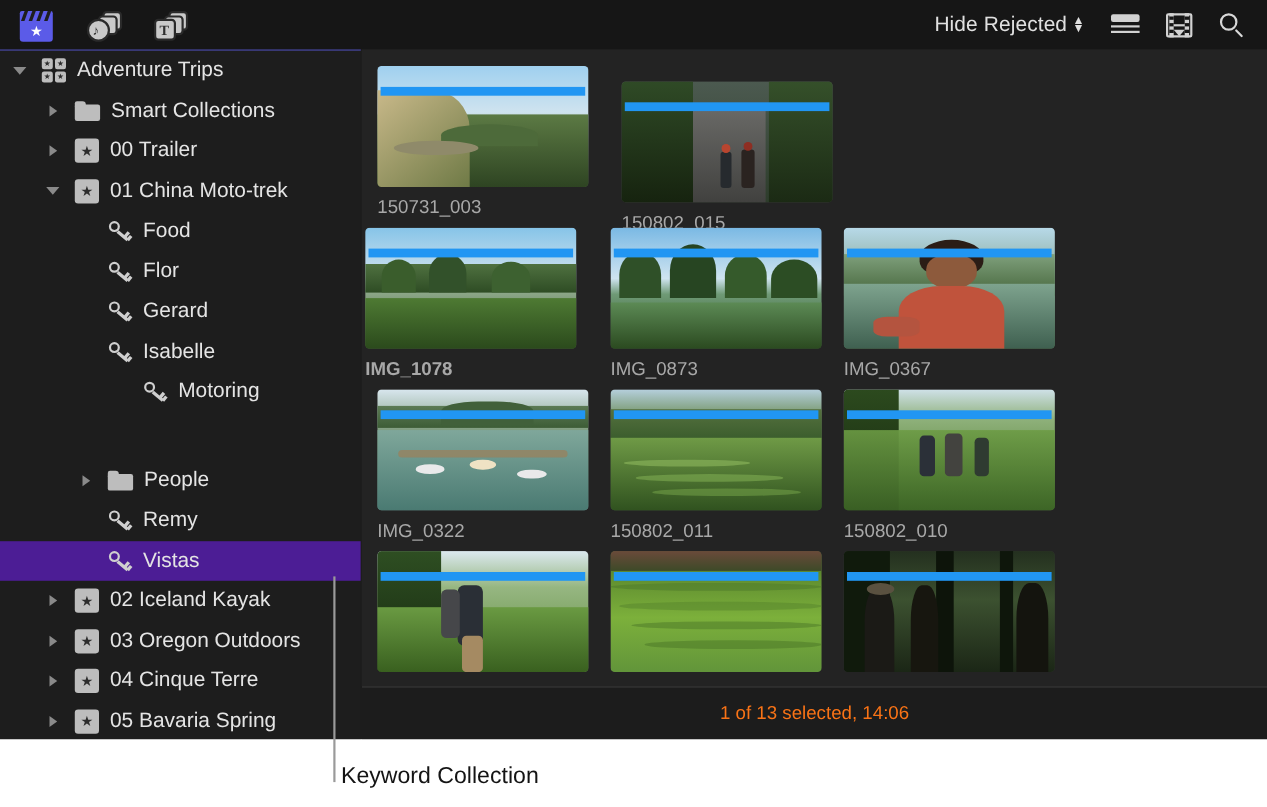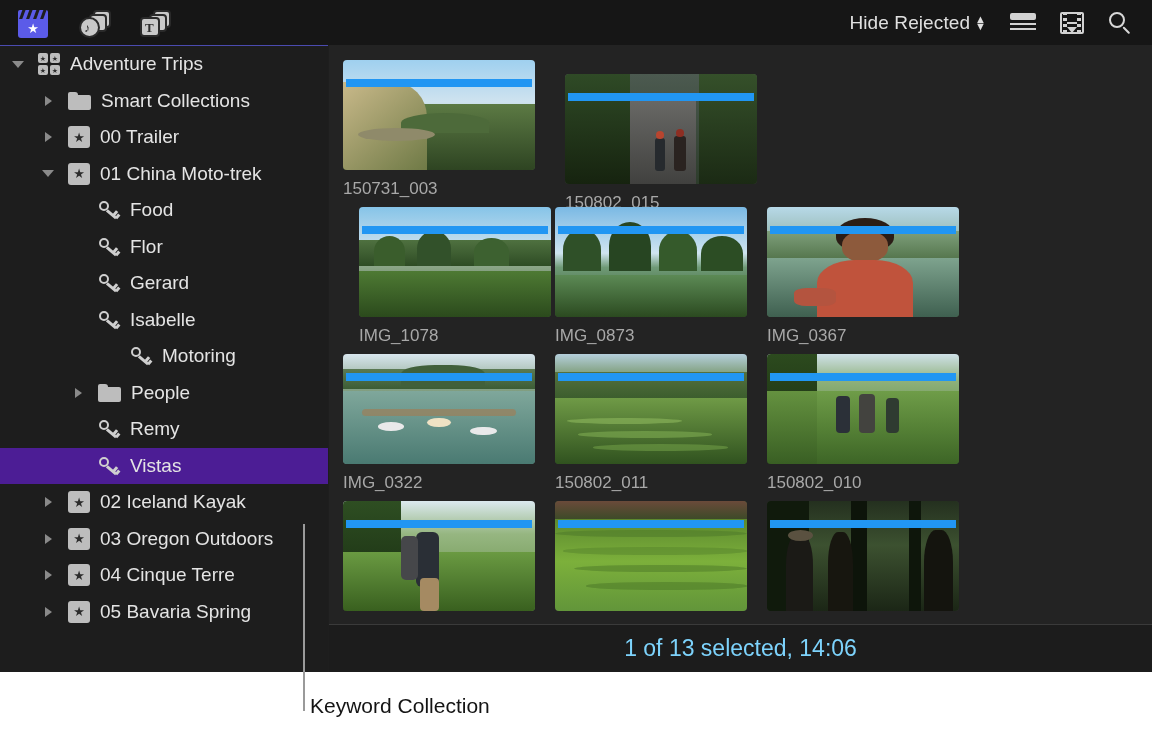--- a/index.html
+++ b/index.html
@@ -479,7 +479,7 @@
           </div>
           <div class="cname">150802_015</div>
         </div>
-        <div class="cell" style="left: 30px; top: 162px;">
+        <div class="cell" style="left: 3px; top: 162px; font-weight: bold;">
           <div class="thumb">
             <div class="sc">
               <span class="lay" style="inset:0;background:linear-gradient(#86c4e8 0%,#cfe2ee 40%,#8fa98c 52%,#3c6129 100%)"></span>

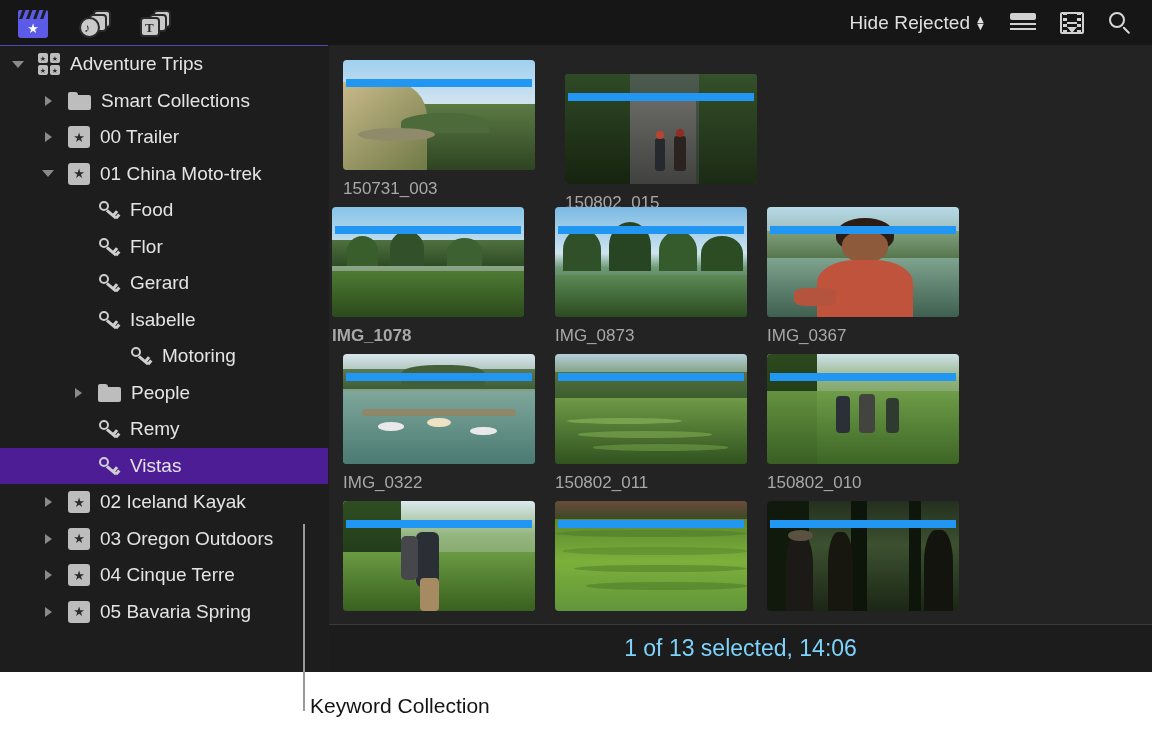--- a/index.html
+++ b/index.html
@@ -377,7 +377,7 @@
         </span>
         <span class="lbl">Motoring</span>
       </div>
-      <div class="row" style="padding-left: 68px;">
+      <div class="row" style="padding-left: 68px; margin-top: 44px;">
         <span class="tw-wrap">
           <span class="tw"></span>
         </span>

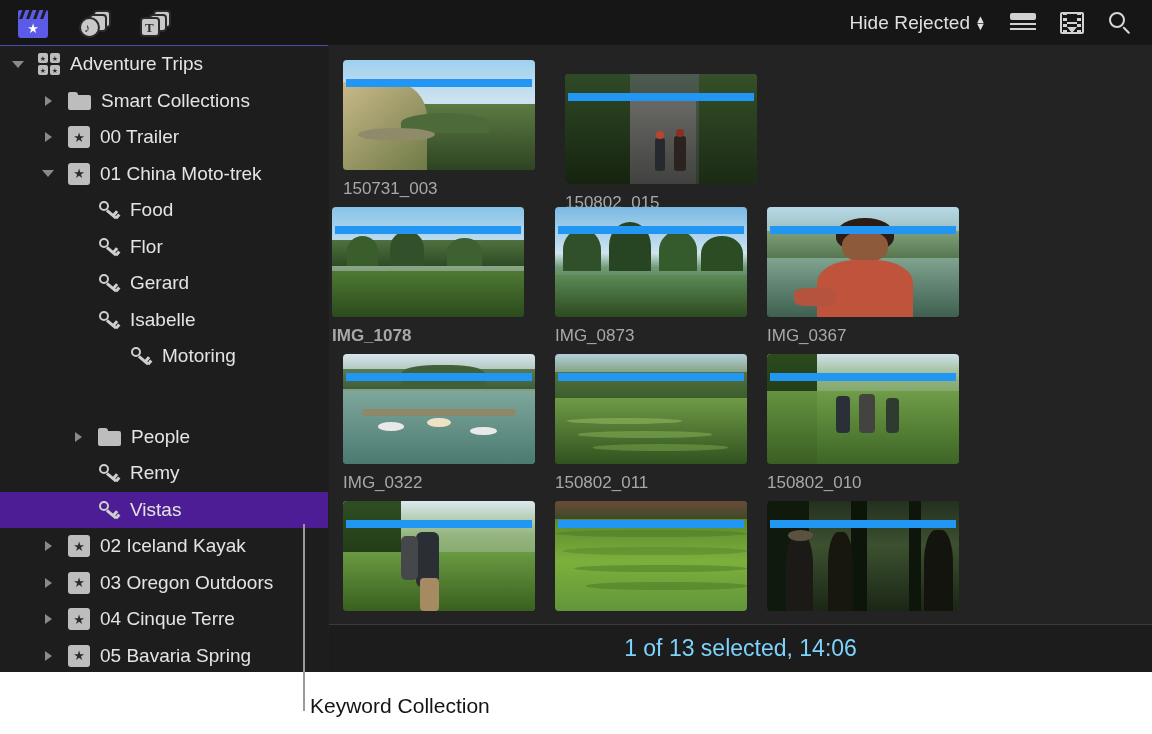--- a/index.html
+++ b/index.html
@@ -184,7 +184,7 @@
     background: #1c1c1c; border-top: 1px solid #3a3a3a;
     display: flex; align-items: center; justify-content: center;
   }
-  .statusbar span { color: #7dd3fc; font-size: 23px; }
+  .statusbar span { color: #f97316; font-size: 17px; }
 
   
   .callout-line {

